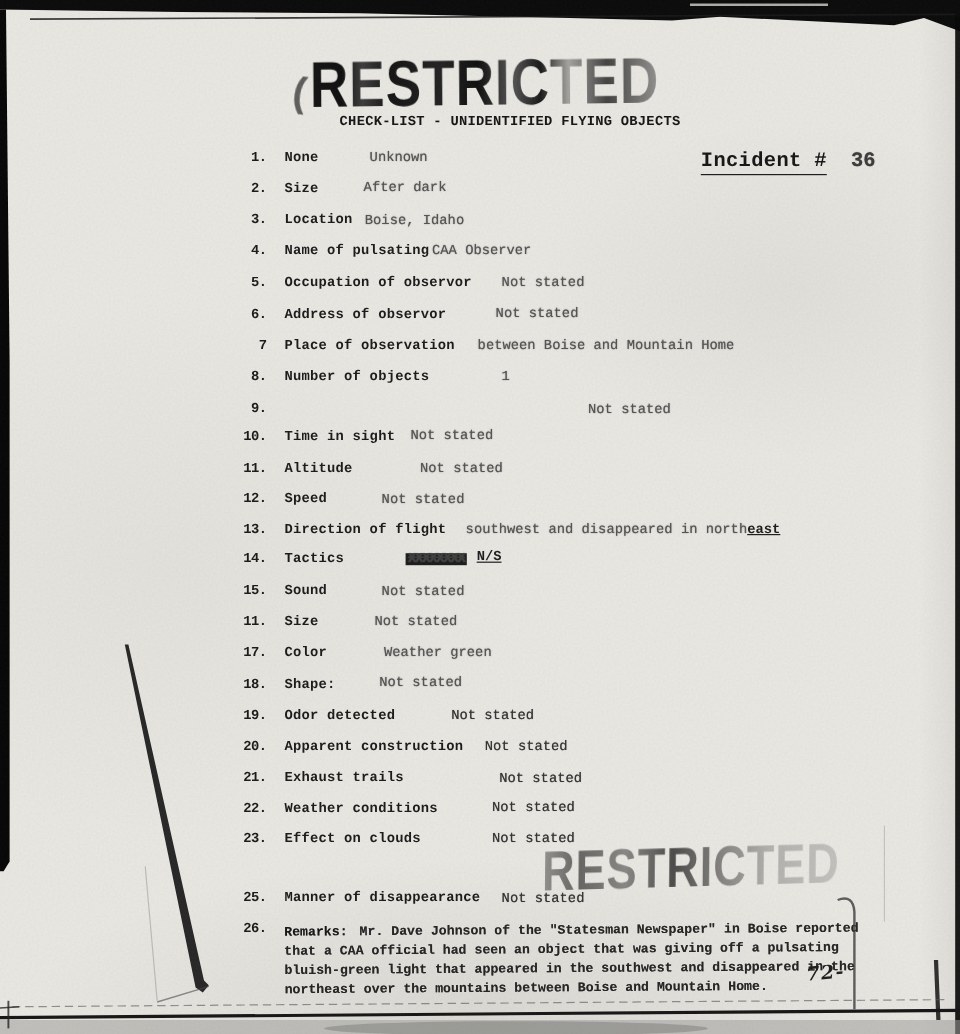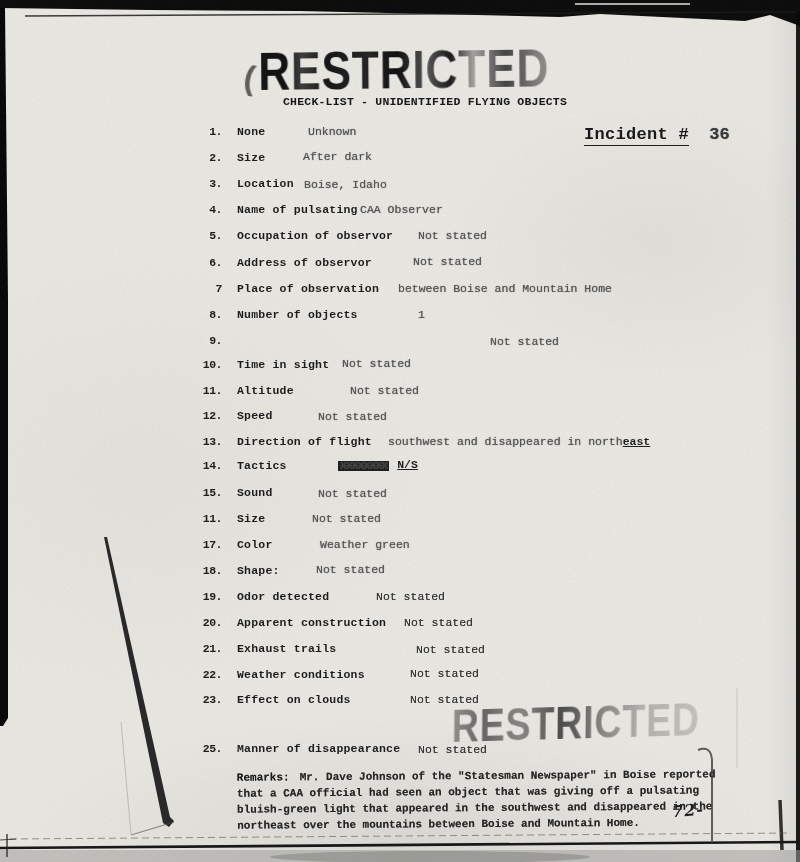--- a/index.html
+++ b/index.html
@@ -195,6 +195,9 @@
     <span class="value v2" style="left:398px">Not stated</span>
   </div>
 
+  <div class="row" style="top:768px">
+    <span class="num">26.</span>
+  </div>
   <div class="remarks">
     <div><span class="rlabel">Remarks:</span><span>Mr. Dave Johnson of the "Statesman Newspaper" in Boise reported</span></div>
     <div>that a CAA official had seen an object that was giving off a pulsating</div>

